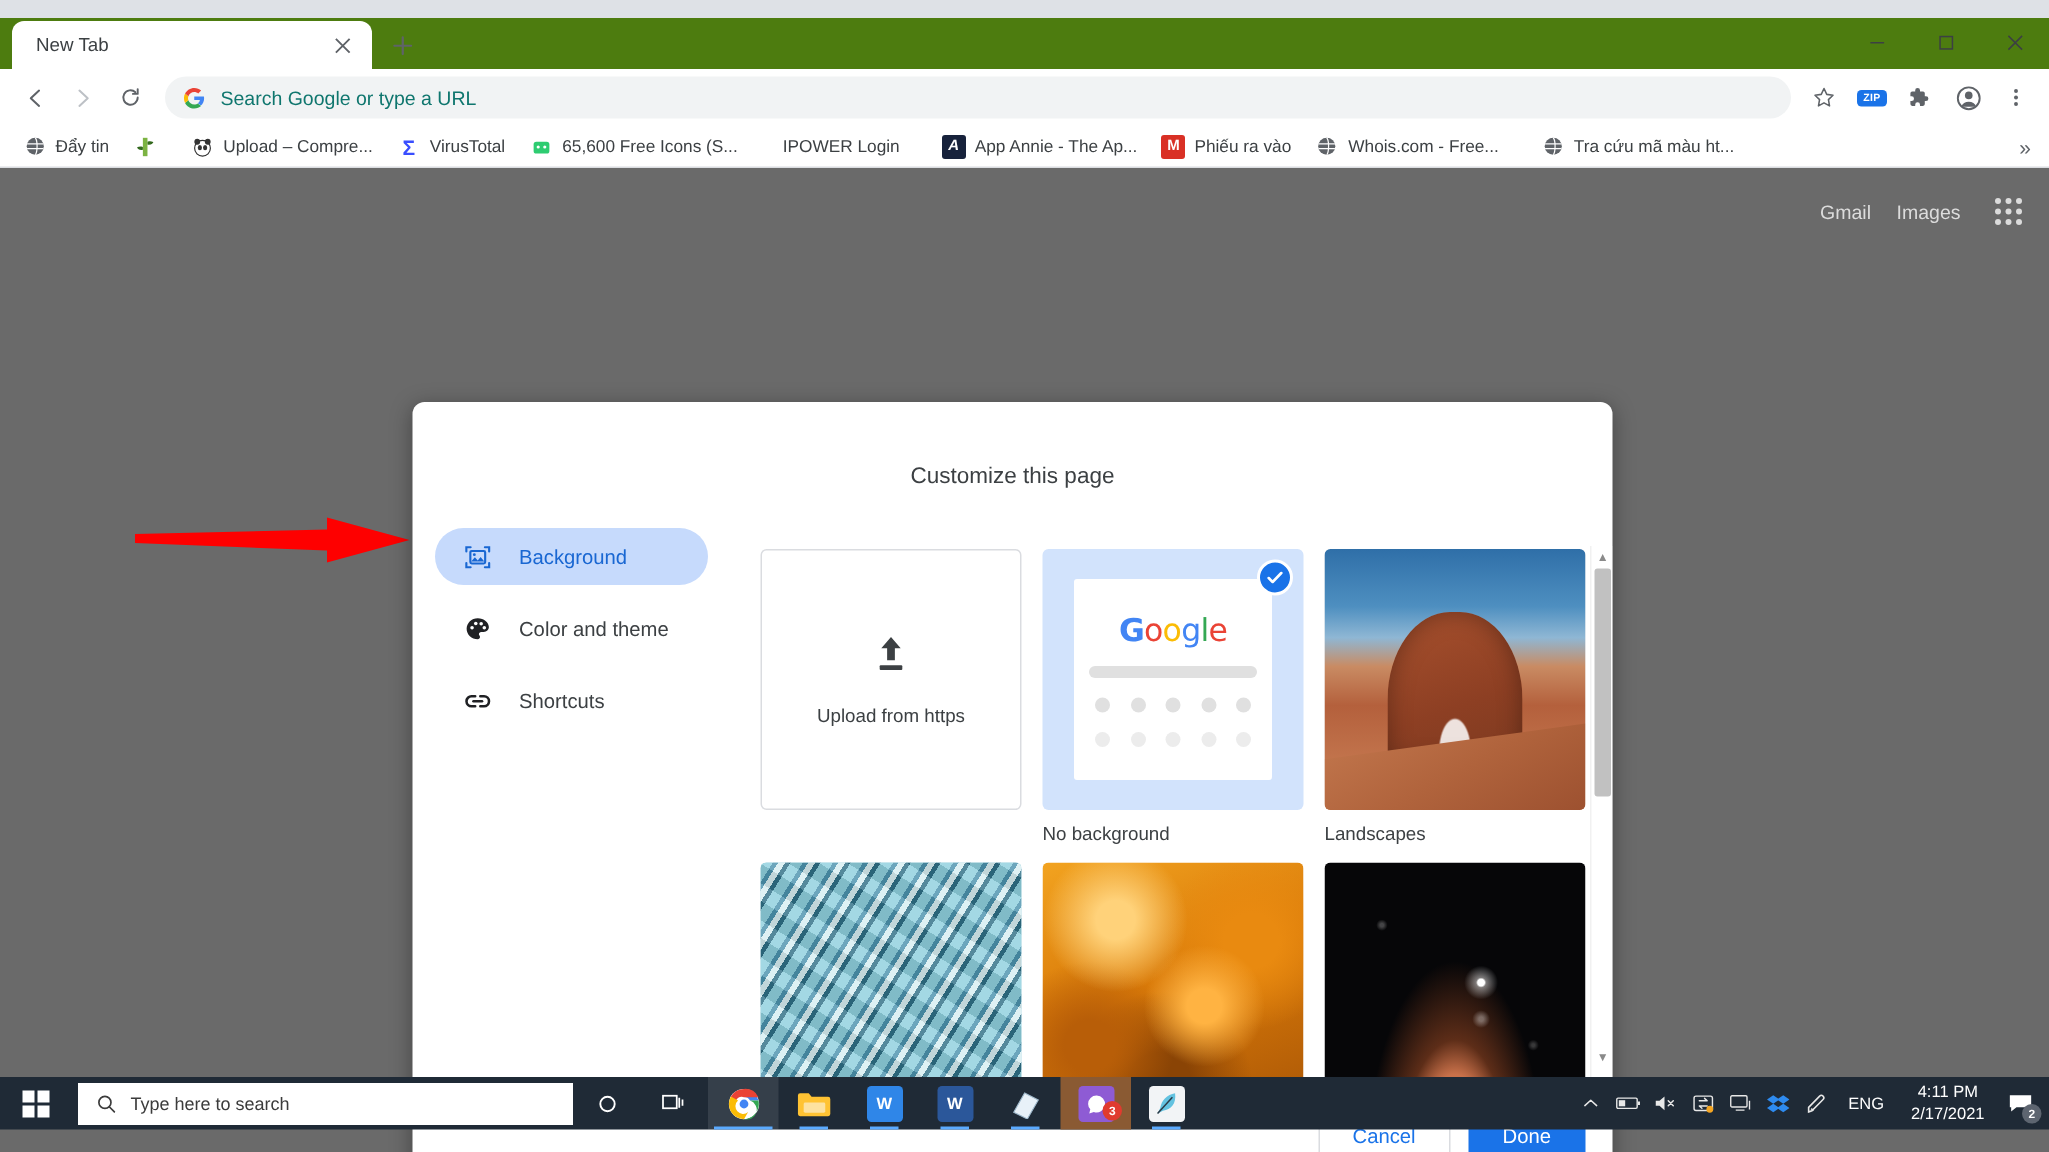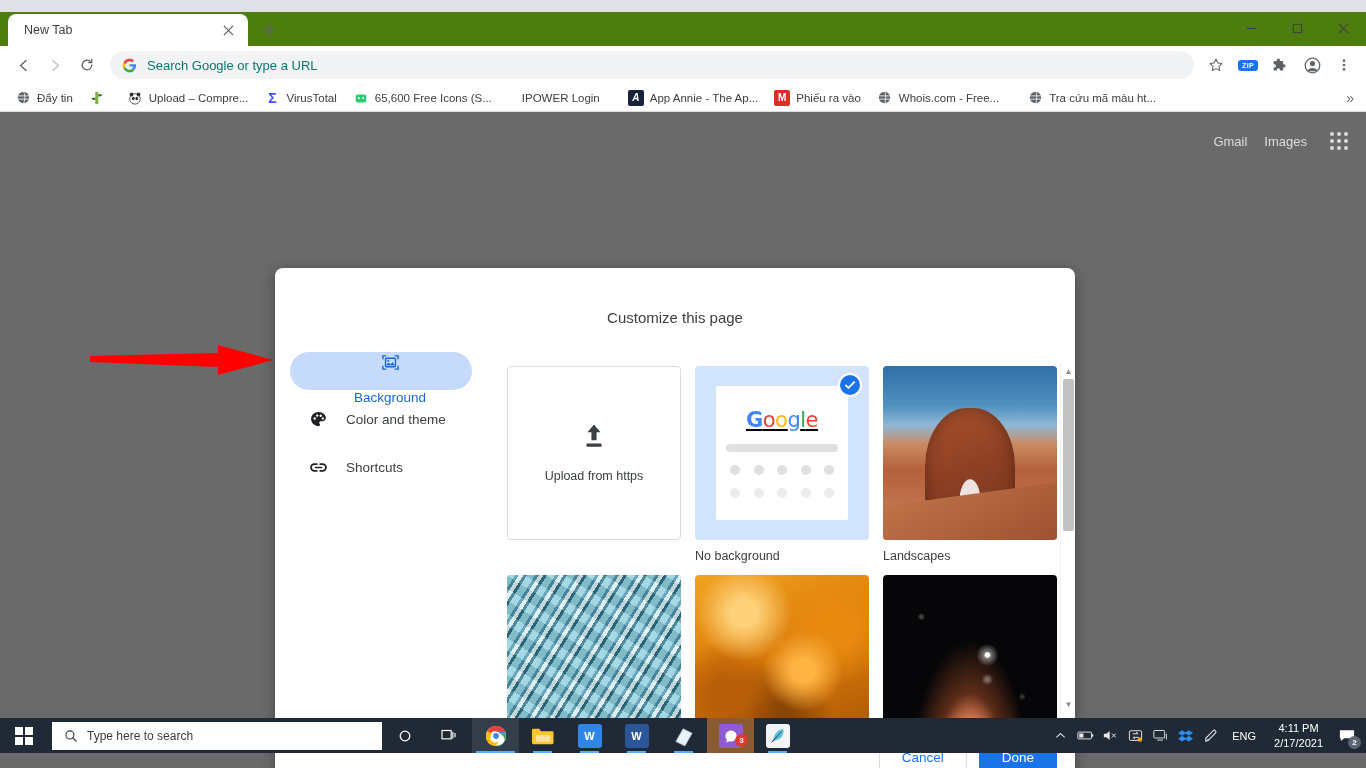--- a/index.html
+++ b/index.html
@@ -250,7 +250,6 @@
   .menu-item.active {
     background: #c6dafc;
     color: #1967d2;
-    flex-direction: column;
   }
   .menu-item.active svg { color: #1967d2; }
   .menu-ico { width: 20px; height: 20px; display:flex; align-items:center; justify-content:center; color:#202124; flex:none;}

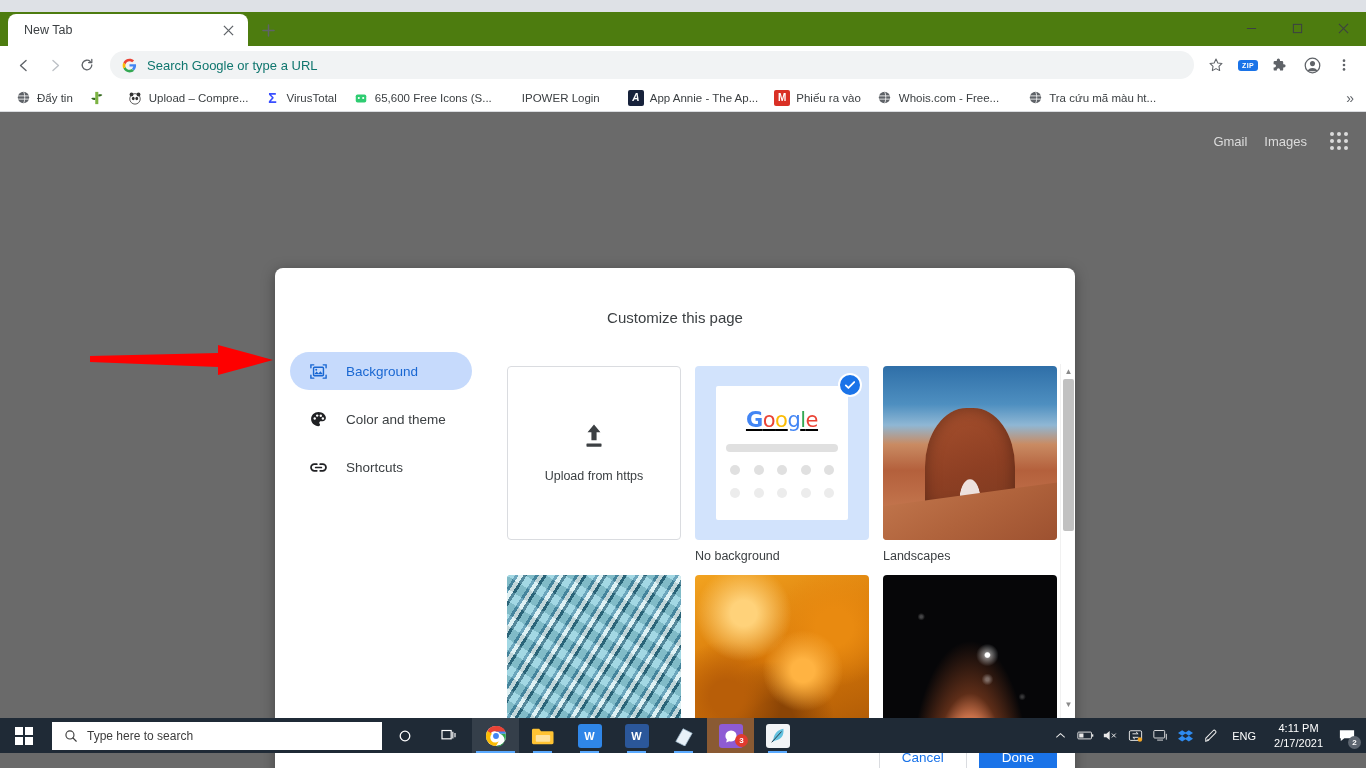--- a/index.html
+++ b/index.html
@@ -297,7 +297,6 @@
     background: #fff;
     border-radius: 2px;
     padding-top: 24px;
-    text-decoration: underline;
   }
   #nobg-logo {
     text-align: center;

